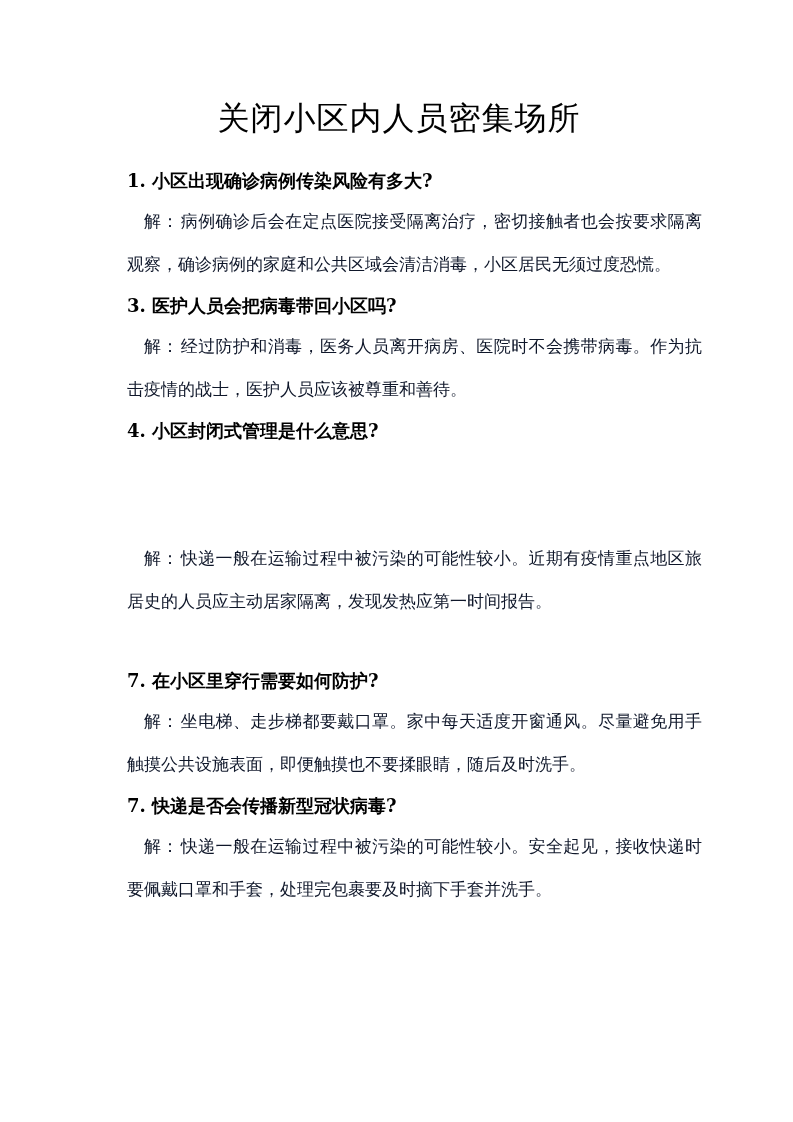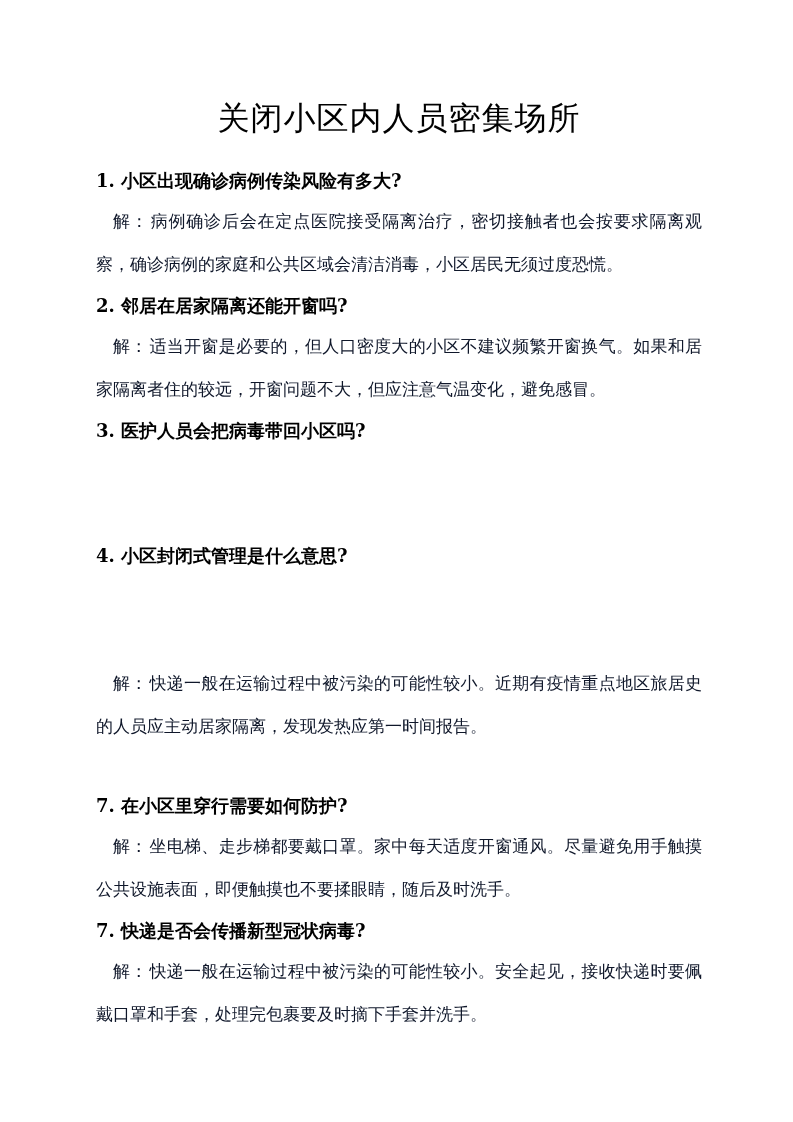--- a/index.html
+++ b/index.html
@@ -41,6 +41,7 @@
     }
     .qa-item {
       height: 125px;
+      margin-left: 31px;
     }
     .question {
       margin: 0;

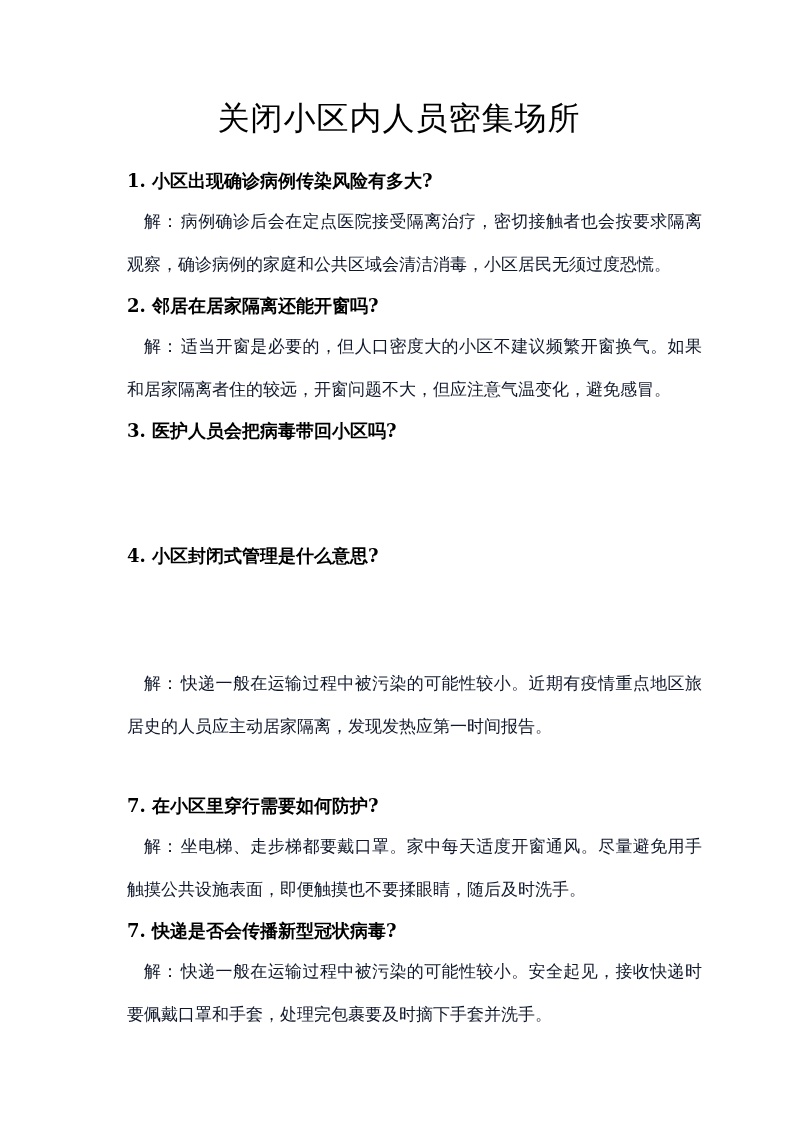--- a/index.html
+++ b/index.html
@@ -77,10 +77,6 @@
       <p class="answer"><span class="lbl">解：</span><span>病例确诊后会在定点医院接受隔离治疗，密切接触者也会按要求隔离观察，确诊病例的家庭和公共区域会清洁消毒，小区居民无须过度恐慌。</span></p>
     </div>
 
-    <div class="qa-item">
-      <p class="question">2. 邻居在居家隔离还能开窗吗?</p>
-      <p class="answer"><span class="lbl">解：</span><span>适当开窗是必要的，但人口密度大的小区不建议频繁开窗换气。如果和居家隔离者住的较远，开窗问题不大，但应注意气温变化，避免感冒。</span></p>
-    </div>
 
     <div class="qa-item">
       <p class="question">3. 医护人员会把病毒带回小区吗?</p>

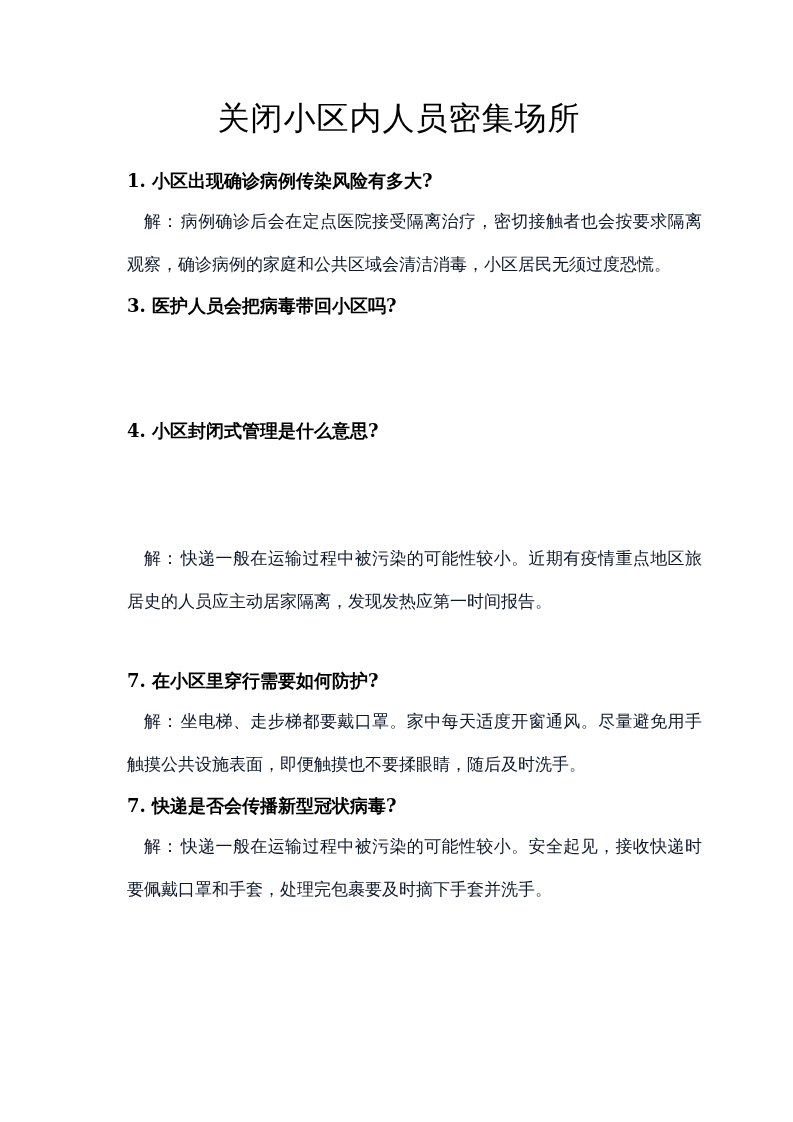--- a/index.html
+++ b/index.html
@@ -80,6 +80,7 @@
 
     <div class="qa-item">
       <p class="question">3. 医护人员会把病毒带回小区吗?</p>
+      <p class="answer"><span class="lbl">解：</span><span>经过防护和消毒，医务人员离开病房、医院时不会携带病毒。作为抗击疫情的战士，医护人员应该被尊重和善待。</span></p>
     </div>
 
     <div class="qa-item">

